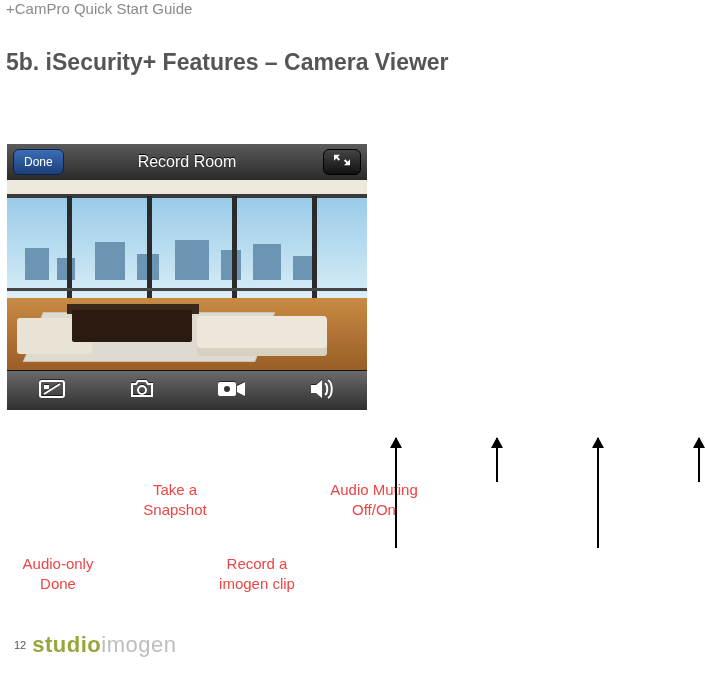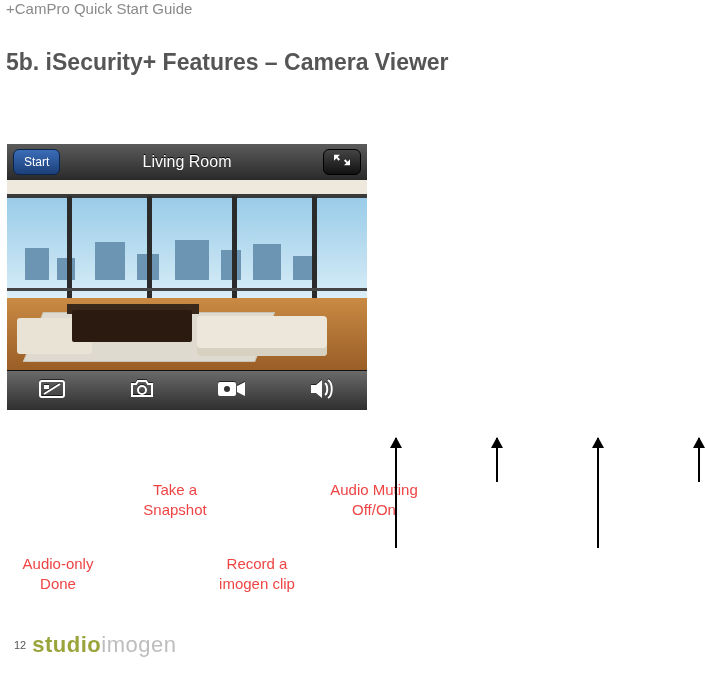--- a/index.html
+++ b/index.html
@@ -64,7 +64,7 @@
 
 <div class="phone">
   <div class="topbar">
-    <div class="done-btn">Start</div>
+    <div class="done-btn">Done</div>
     <div class="cam-title">Living Room</div>
     <div class="expand-btn">
       <span>

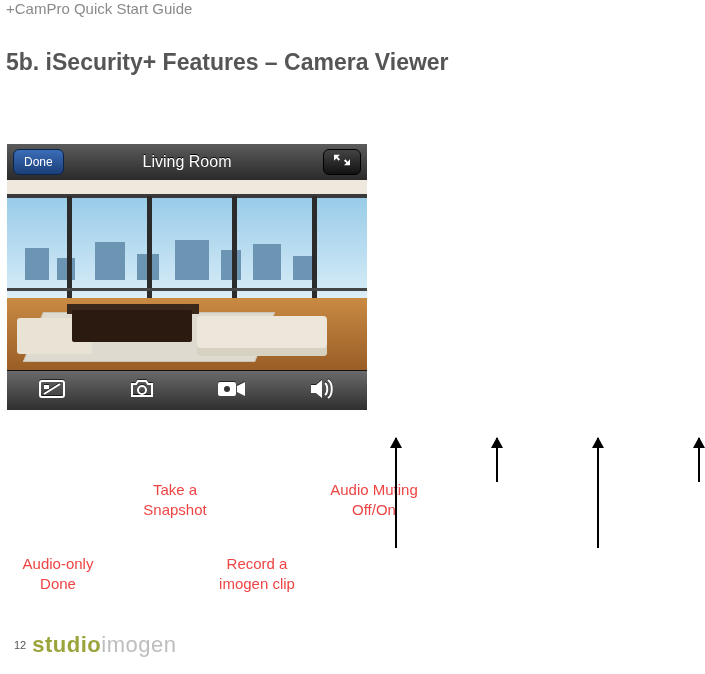--- a/index.html
+++ b/index.html
@@ -65,7 +65,7 @@
 <div class="phone">
   <div class="topbar">
     <div class="done-btn">Done</div>
-    <div class="cam-title">Living Room</div>
+    <div class="cam-title">Record Room</div>
     <div class="expand-btn">
       <span>
         <svg viewBox="0 0 24 20" fill="#fff">

